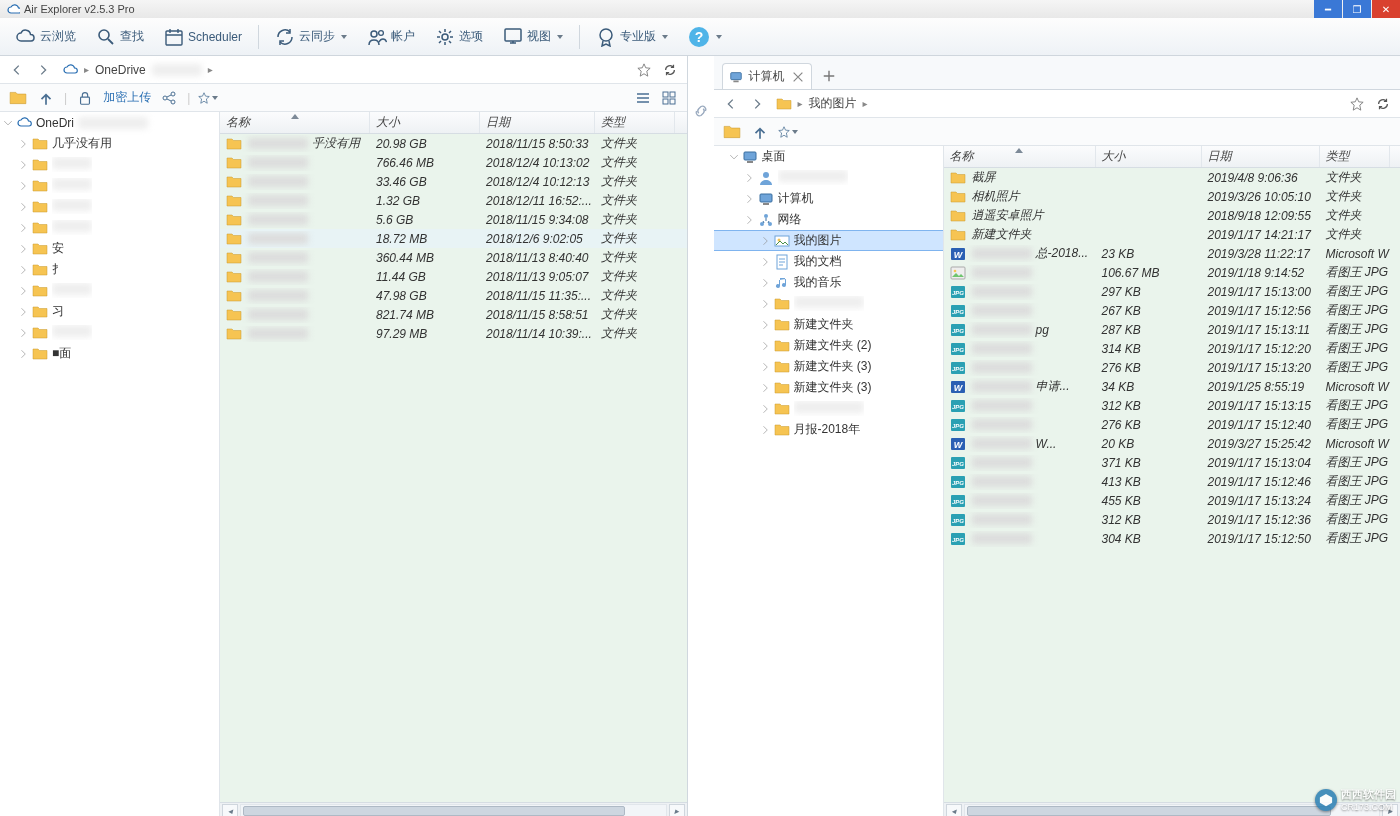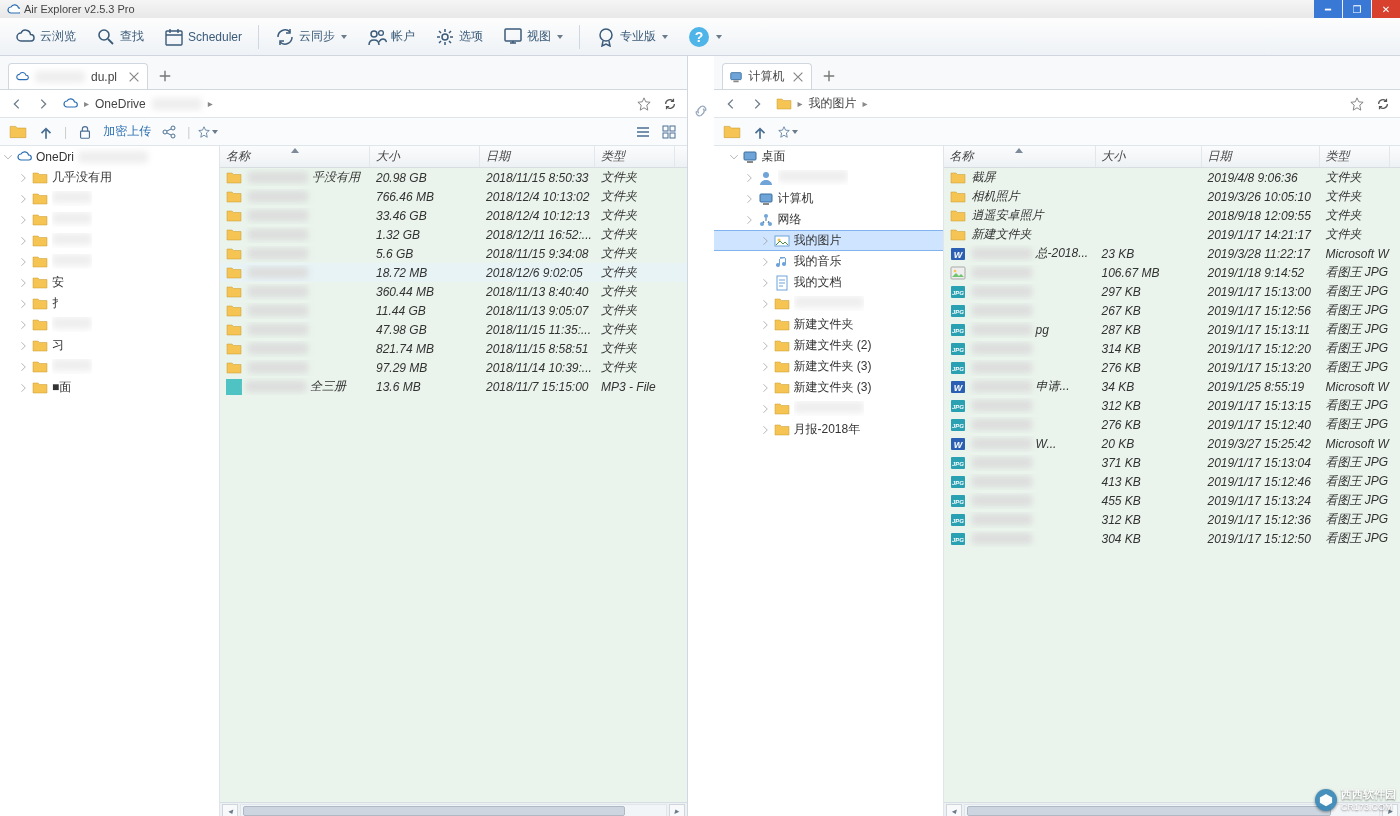--- a/index.html
+++ b/index.html
@@ -296,23 +296,6 @@
 <div class="workspace">
 
   <div class="pane L">
-    <div class="tabs">
-      <div class="tab">
-        <svg class="ticon" viewBox="0 0 16 16">
-            <use href="#i-cloud"></use>
-          </svg>
-        <span class="blur" style="min-width:50px"></span>
-        <span>du.pl</span>
-        <svg class="tclose" viewBox="0 0 16 16">
-            <use href="#i-close"></use>
-          </svg>
-      </div>
-      <div class="tab-add">
-          <svg width="14" height="14" viewBox="0 0 16 16">
-            <use href="#i-plus"></use>
-          </svg>
-        </div>
-    </div>
     <div class="navrow">
       <div class="navbtn">
           <svg width="14" height="14" viewBox="0 0 16 16">

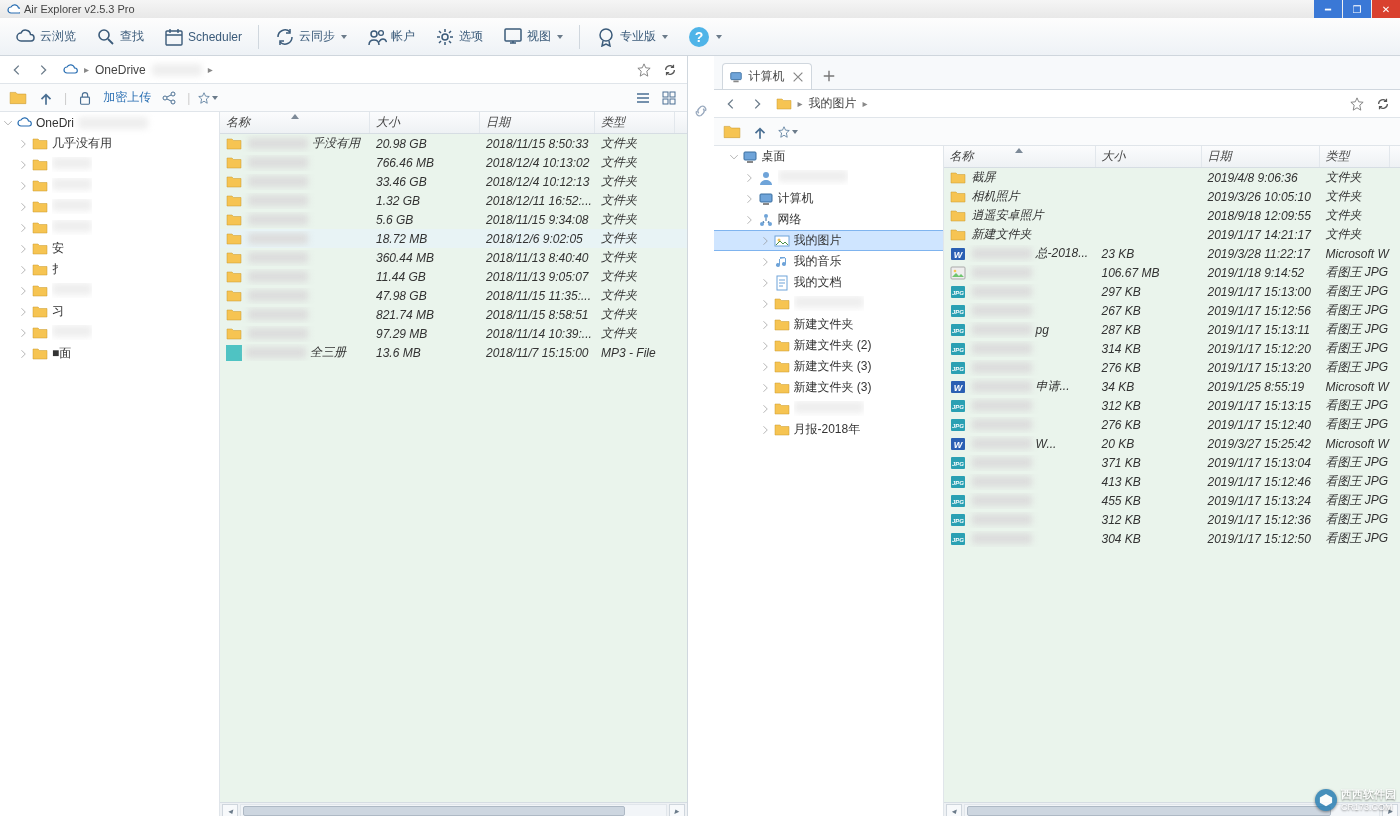--- a/index.html
+++ b/index.html
@@ -804,20 +804,20 @@
               </svg>
             </span>
             <svg class="ticon2" viewBox="0 0 16 16">
+              <use href="#i-doc"></use>
+            </svg>
+            <span class="lbl">我的文档</span>
+          </div>
+          <div class="treeitem" style="padding-left:46px">
+            <span class="twist">
+              <svg width="10" height="10" viewBox="0 0 16 16">
+                <use href="#i-twist-r"></use>
+              </svg>
+            </span>
+            <svg class="ticon2" viewBox="0 0 16 16">
               <use href="#i-music"></use>
             </svg>
             <span class="lbl">我的音乐</span>
-          </div>
-          <div class="treeitem" style="padding-left:46px">
-            <span class="twist">
-              <svg width="10" height="10" viewBox="0 0 16 16">
-                <use href="#i-twist-r"></use>
-              </svg>
-            </span>
-            <svg class="ticon2" viewBox="0 0 16 16">
-              <use href="#i-doc"></use>
-            </svg>
-            <span class="lbl">我的文档</span>
           </div>
           <div class="treeitem" style="padding-left:46px">
             <span class="twist">

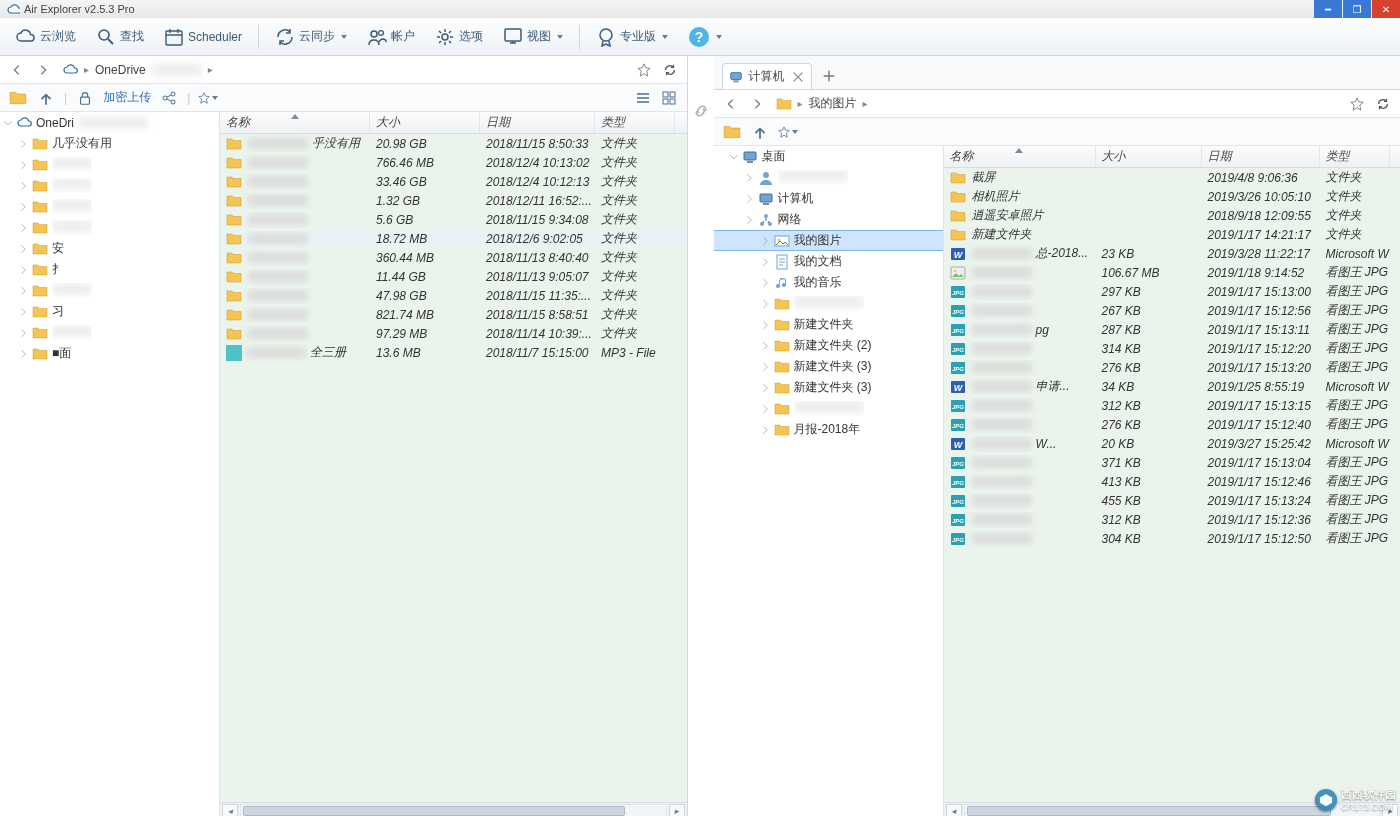--- a/index.html
+++ b/index.html
@@ -645,18 +645,6 @@
       <div class="fc c3">2018/11/14 10:39:...</div>
       <div class="fc c4">文件夹</div>
     </div>
-            <div class="frow">
-      <div class="fc c1 fname">
-                <svg class="ficon" viewBox="0 0 16 16">
-                  <rect width="16" height="16" fill="#4fc3c3"></rect>
-                </svg>
-                <span class="blurfile"></span>
-                <span>全三册</span>
-              </div>
-      <div class="fc c2">13.6 MB</div>
-      <div class="fc c3">2018/11/7 15:15:00</div>
-      <div class="fc c4">MP3 - File</div>
-    </div>
           </div>
         <div class="hscroll">
           <div class="sbtn">◂</div>

